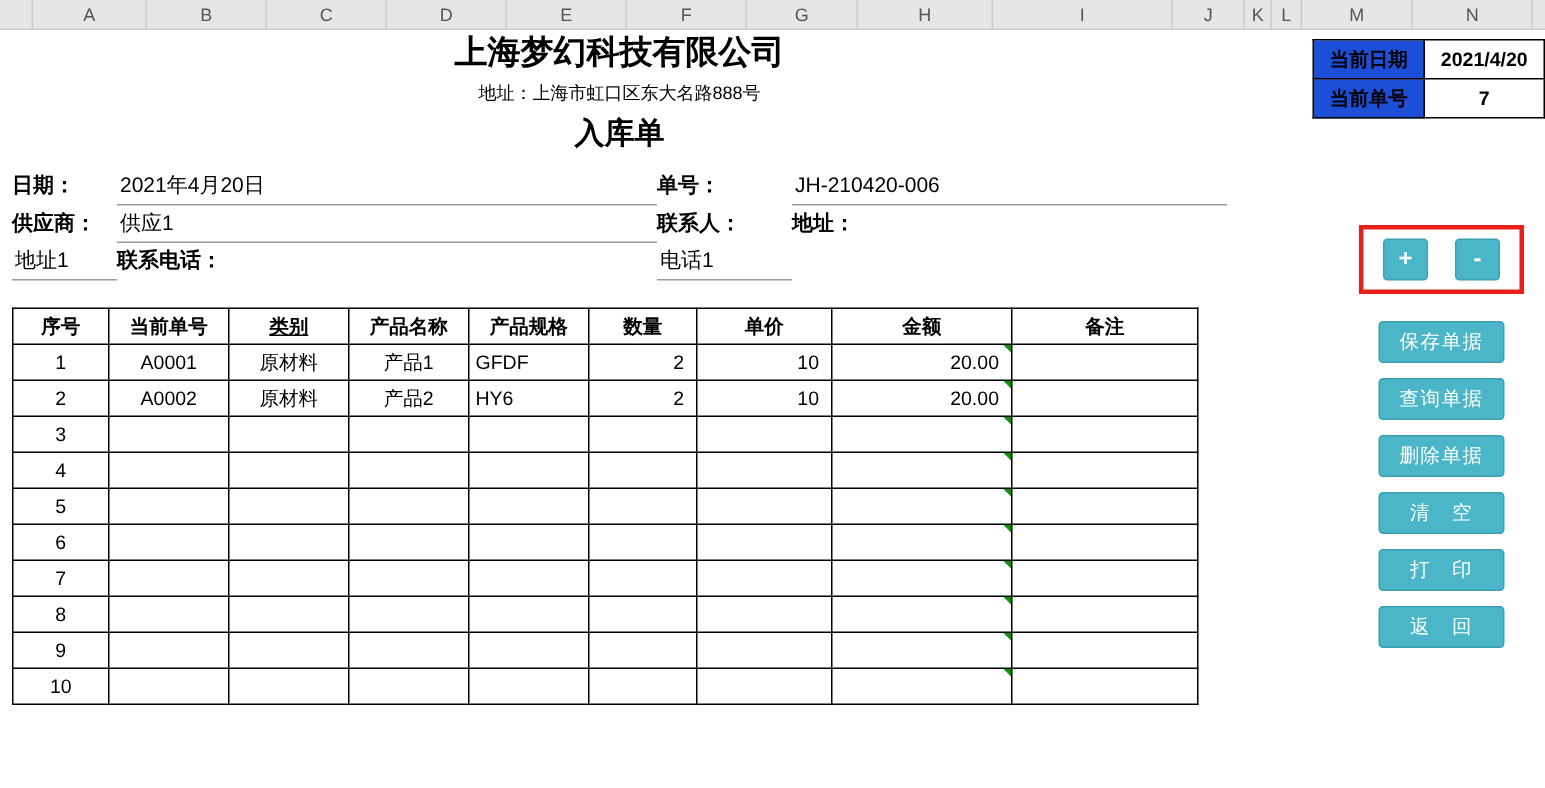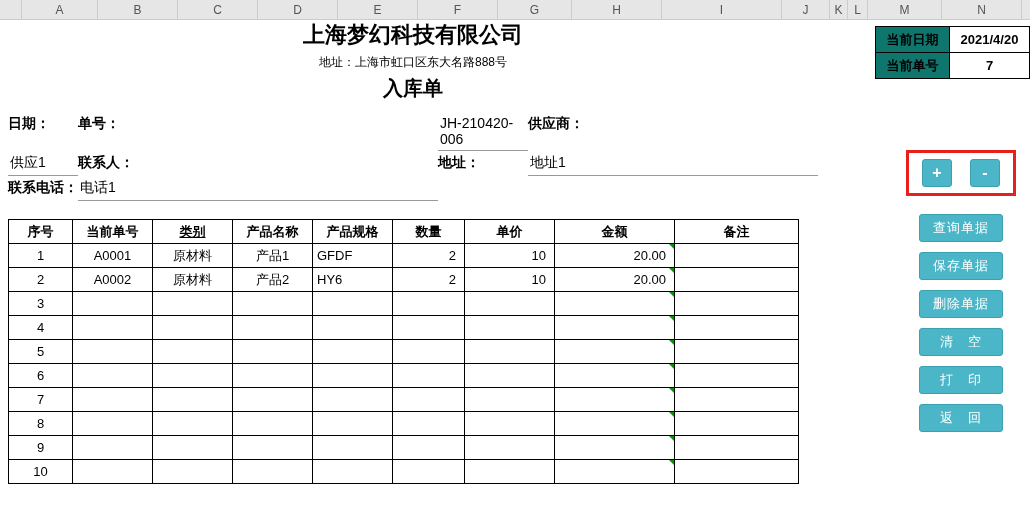--- a/index.html
+++ b/index.html
@@ -97,7 +97,7 @@
     height: 26px;
     text-align: center;
   }
-  .topright .lbl { background: #0f766e; font-weight: bold; width: 74px; }
+  .topright .lbl { background: #1d4ed8; font-weight: bold; width: 74px; }
   .topright .val { width: 80px; font-weight: bold; }
   .btn-col {
     position: absolute;

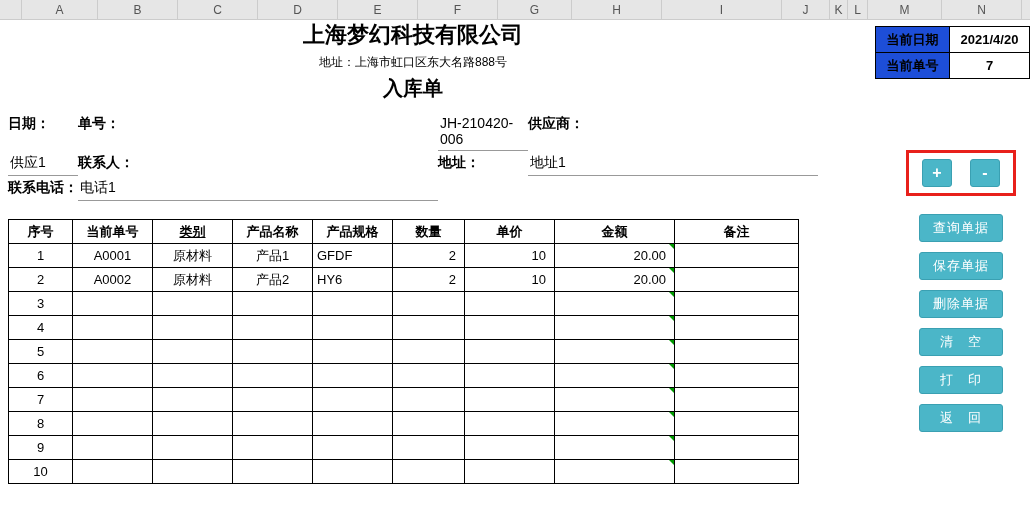--- a/index.html
+++ b/index.html
@@ -171,6 +171,7 @@
 
     <div class="info-grid">
       <div class="info-label">日期：</div>
+      <div class="info-value">2021年4月20日</div>
       <div class="info-label">单号：</div>
       <div class="info-value">JH-210420-006</div>
 

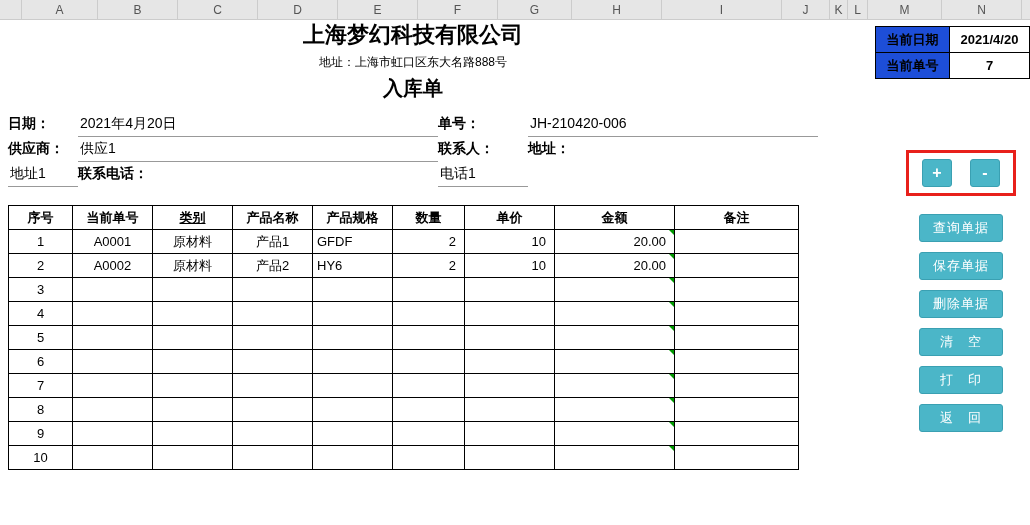--- a/index.html
+++ b/index.html
@@ -333,8 +333,8 @@
     <div class="pm-btn">+</div>
     <div class="pm-btn">-</div>
   </div>
+  <div class="action-btn">保存单据</div>
   <div class="action-btn">查询单据</div>
-  <div class="action-btn">保存单据</div>
   <div class="action-btn">删除单据</div>
   <div class="action-btn">清　空</div>
   <div class="action-btn">打　印</div>

